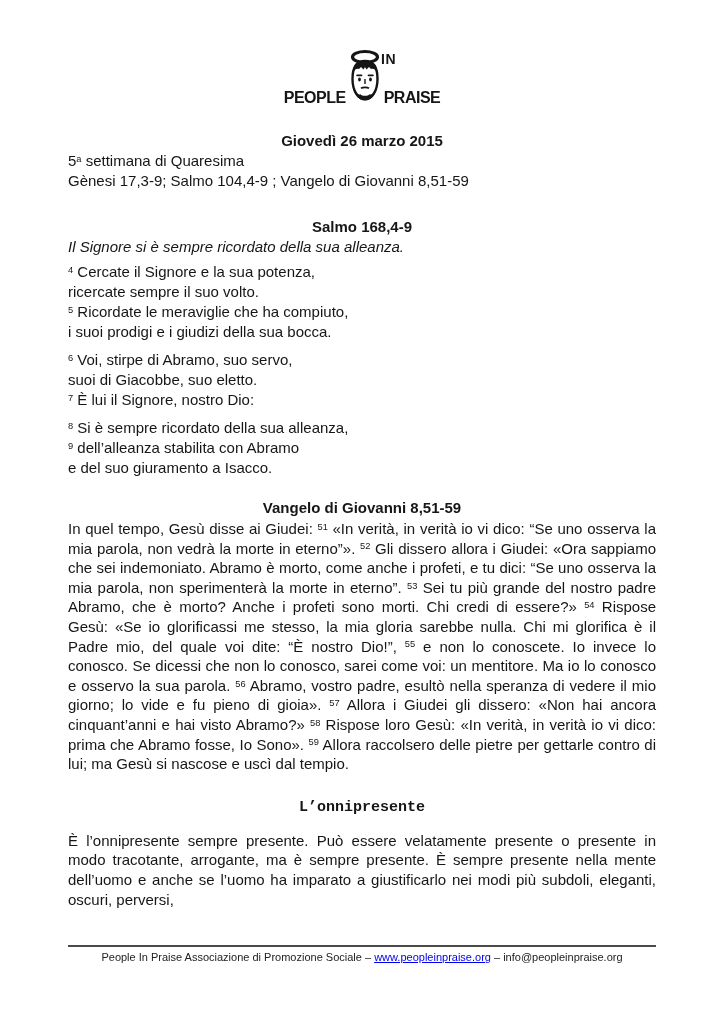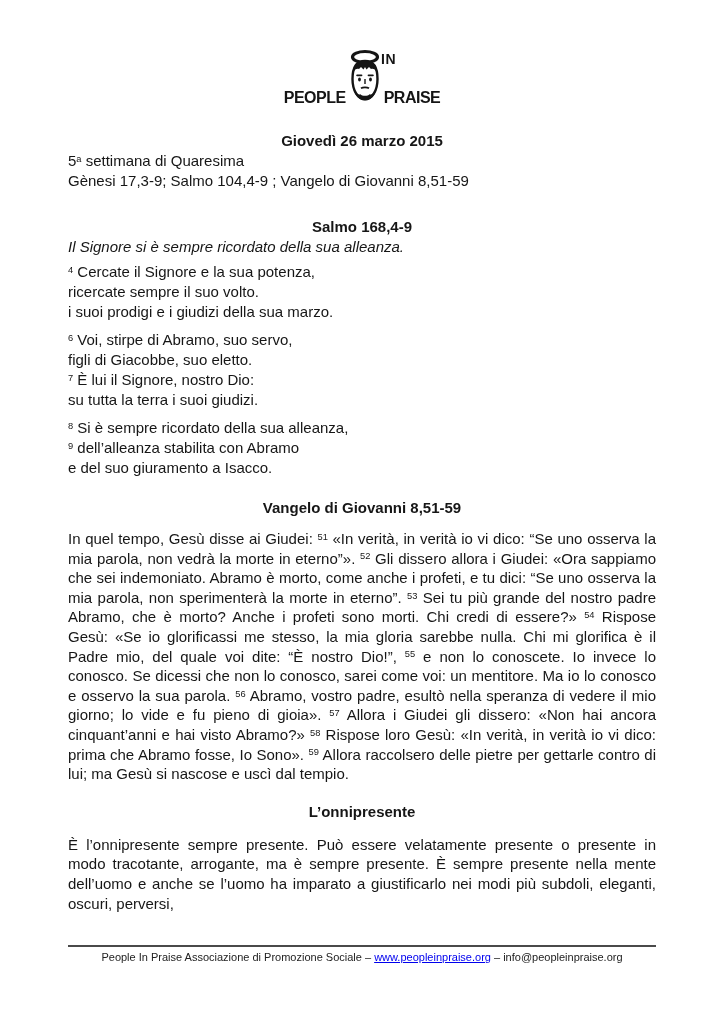--- a/index.html
+++ b/index.html
@@ -133,6 +133,7 @@
     <div class="stanza stanza-first">
       <p><sup>4</sup> Cercate il Signore e la sua potenza,</p>
       <p>ricercate sempre il suo volto.</p>
+      <p><sup>5</sup> Ricordate le meraviglie che ha compiuto,</p>
       <p>i suoi prodigi e i giudizi della sua marzo.</p>
     </div>
 

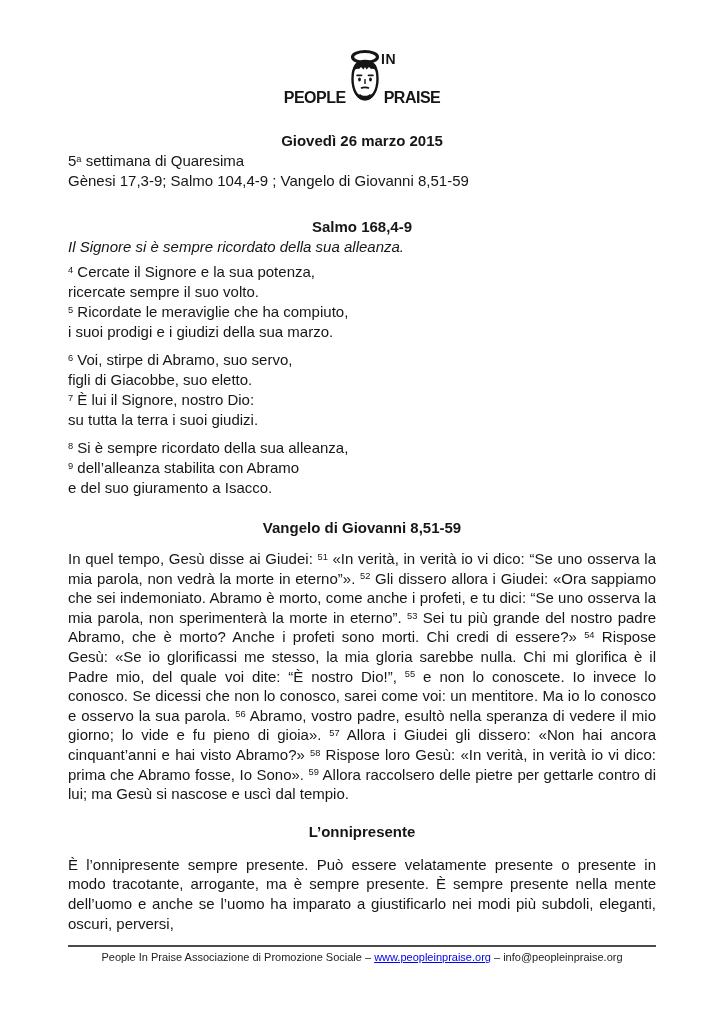--- a/index.html
+++ b/index.html
@@ -134,7 +134,7 @@
       <p><sup>4</sup> Cercate il Signore e la sua potenza,</p>
       <p>ricercate sempre il suo volto.</p>
       <p><sup>5</sup> Ricordate le meraviglie che ha compiuto,</p>
-      <p>i suoi prodigi e i giudizi della sua marzo.</p>
+      <p>i suoi prodigi e i giudizi della sua bocca.</p>
     </div>
 
     <div class="stanza">

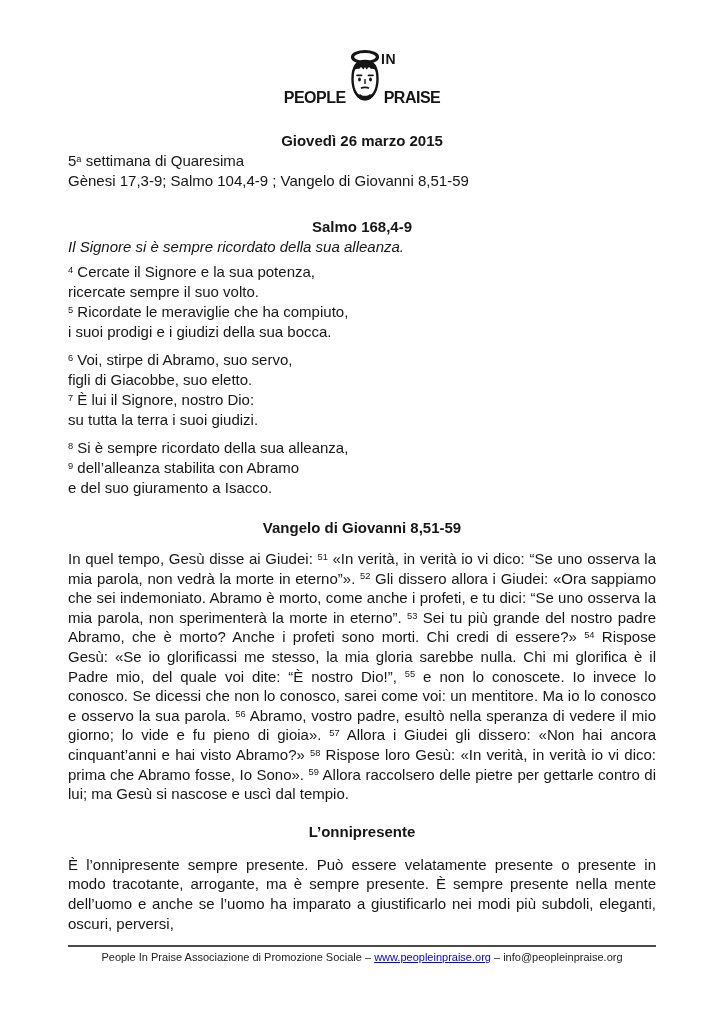--- a/index.html
+++ b/index.html
@@ -139,7 +139,7 @@
 
     <div class="stanza">
       <p><sup>6</sup> Voi, stirpe di Abramo, suo servo,</p>
-      <p>figli di Giacobbe, suo eletto.</p>
+      <p>suoi di Giacobbe, suo eletto.</p>
       <p><sup>7</sup> È lui il Signore, nostro Dio:</p>
       <p>su tutta la terra i suoi giudizi.</p>
     </div>

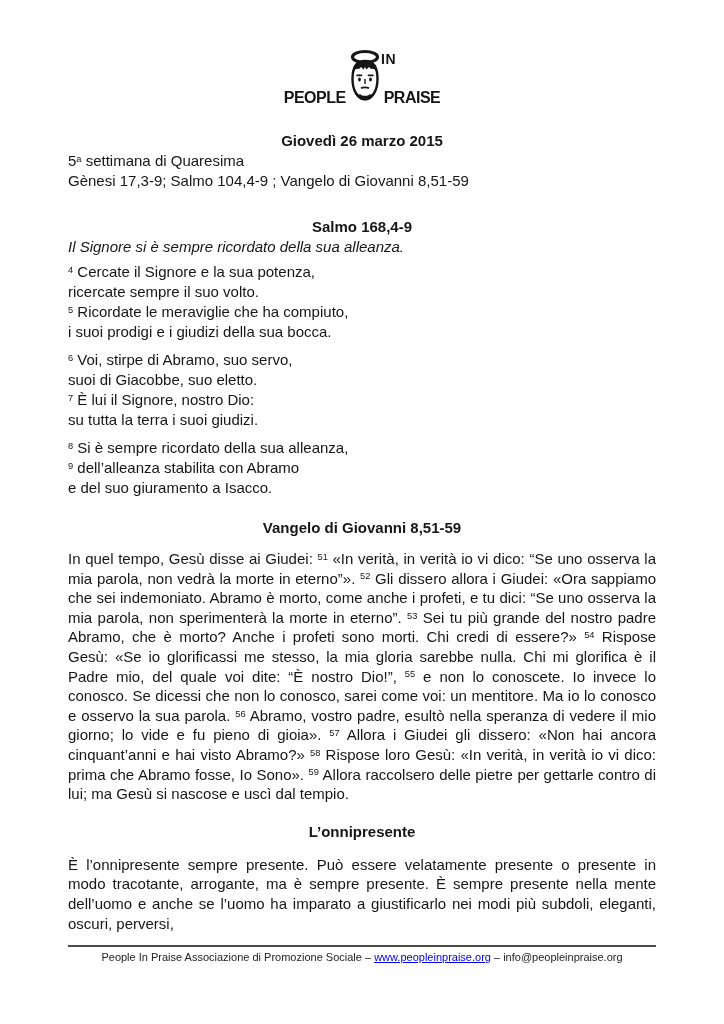--- a/index.html
+++ b/index.html
@@ -141,7 +141,6 @@
       <p><sup>6</sup> Voi, stirpe di Abramo, suo servo,</p>
       <p>suoi di Giacobbe, suo eletto.</p>
       <p><sup>7</sup> È lui il Signore, nostro Dio:</p>
-      <p>su tutta la terra i suoi giudizi.</p>
     </div>
 
     <div class="stanza">

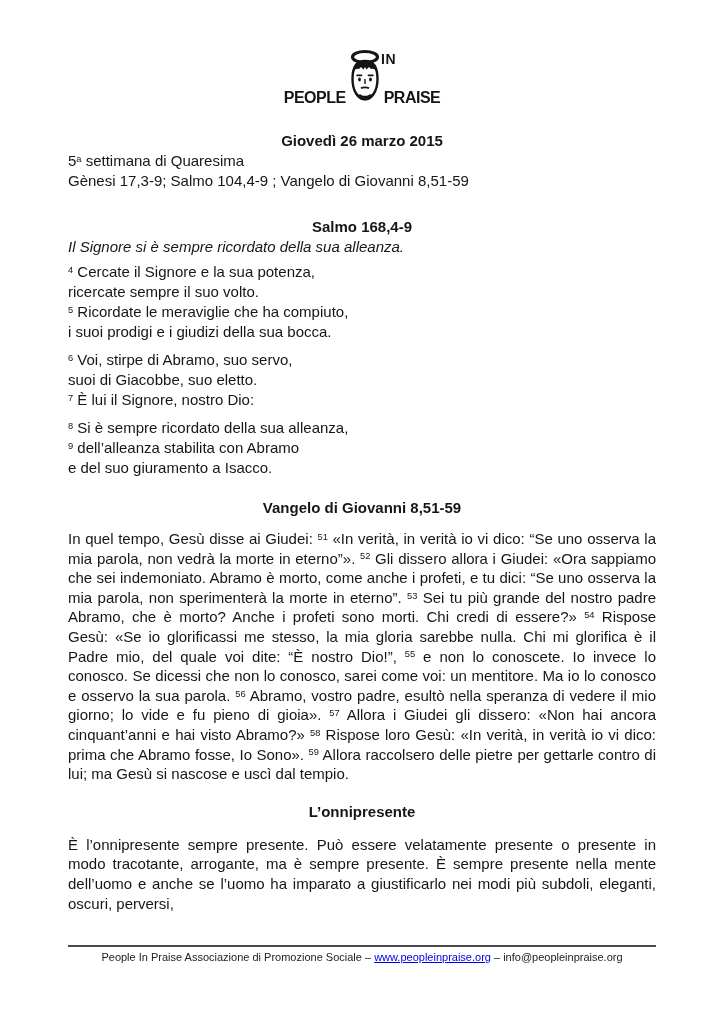--- a/index.html
+++ b/index.html
@@ -66,7 +66,7 @@
   .stanza      { margin-top: 8px; }
   .stanza-first{ margin-top: 5px; }
   .mt-vangelo  { margin-top: 20px; }
-  .gospel-par  { margin-top: 11px; text-align: justify; line-height: 19.6px; }
+  .gospel-par  { margin-top: 1px; text-align: justify; line-height: 19.6px; }
   .mt-onni     { margin-top: 18px; }
   .comment-par { margin-top: 13px; text-align: justify; line-height: 19.6px; }
   

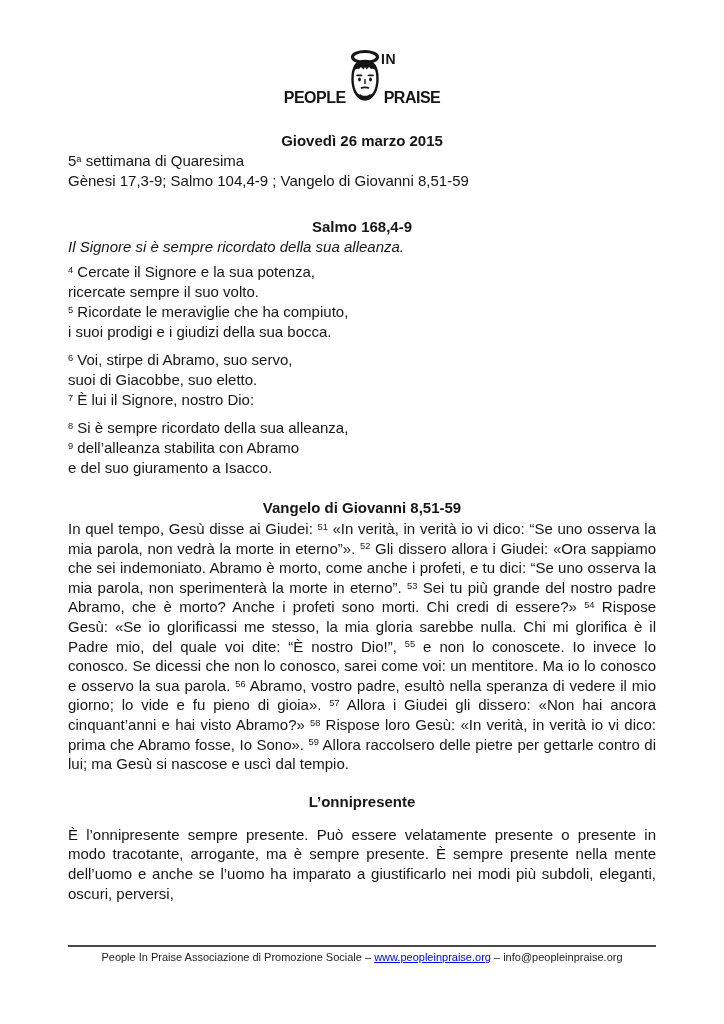--- a/index.html
+++ b/index.html
@@ -67,7 +67,7 @@
   .stanza-first{ margin-top: 5px; }
   .mt-vangelo  { margin-top: 20px; }
   .gospel-par  { margin-top: 1px; text-align: justify; line-height: 19.6px; }
-  .mt-onni     { margin-top: 18px; }
+  .mt-onni     { margin-top: 24px; font-family: Liberation Mono, monospace; }
   .comment-par { margin-top: 13px; text-align: justify; line-height: 19.6px; }
   
   .footer-rule {

